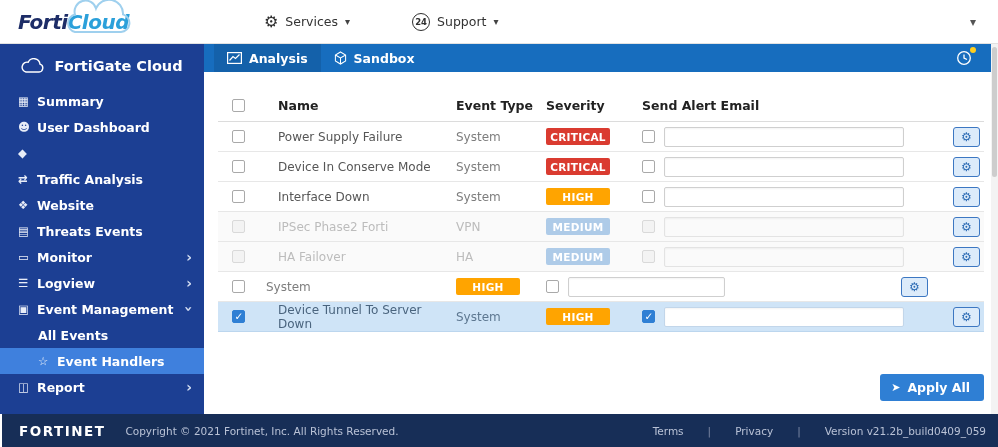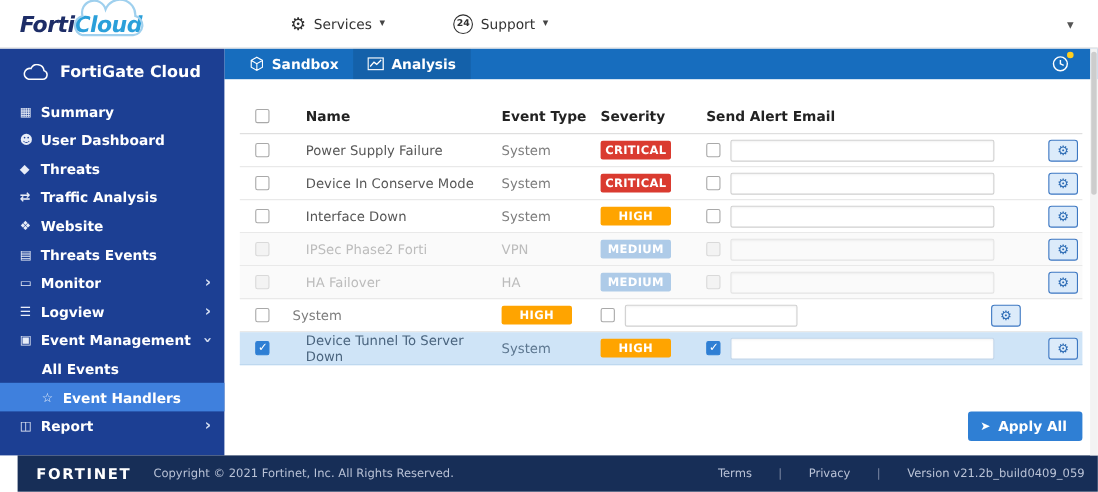--- a/index.html
+++ b/index.html
@@ -260,18 +260,18 @@
 
   <div class="main">
     <div class="tabbar">
-      <div class="tab">
-        <svg width="13" height="14" viewBox="0 0 14 15">
-          <path d="M7 1 L12.5 4.2 L12.5 10.8 L7 14 L1.5 10.8 L1.5 4.2 Z M1.5 4.2 L7 7.4 L12.5 4.2 M7 7.4 L7 14" fill="none" stroke="#fff" stroke-width="1.1"></path>
-        </svg>
-        <span>Sandbox</span>
-      </div>
       <div class="tab active">
         <svg width="15" height="12" viewBox="0 0 15 12">
           <rect x="0.6" y="0.6" width="13.8" height="10.8" fill="none" stroke="#fff" stroke-width="1.2"></rect>
           <polyline points="2.5,8.5 6,4.5 8.5,6.5 12.5,2.5" fill="none" stroke="#fff" stroke-width="1.2"></polyline>
         </svg>
         <span>Analysis</span>
+      </div>
+      <div class="tab">
+        <svg width="13" height="14" viewBox="0 0 14 15">
+          <path d="M7 1 L12.5 4.2 L12.5 10.8 L7 14 L1.5 10.8 L1.5 4.2 Z M1.5 4.2 L7 7.4 L12.5 4.2 M7 7.4 L7 14" fill="none" stroke="#fff" stroke-width="1.1"></path>
+        </svg>
+        <span>Sandbox</span>
       </div>
 
       <div class="history-btn">

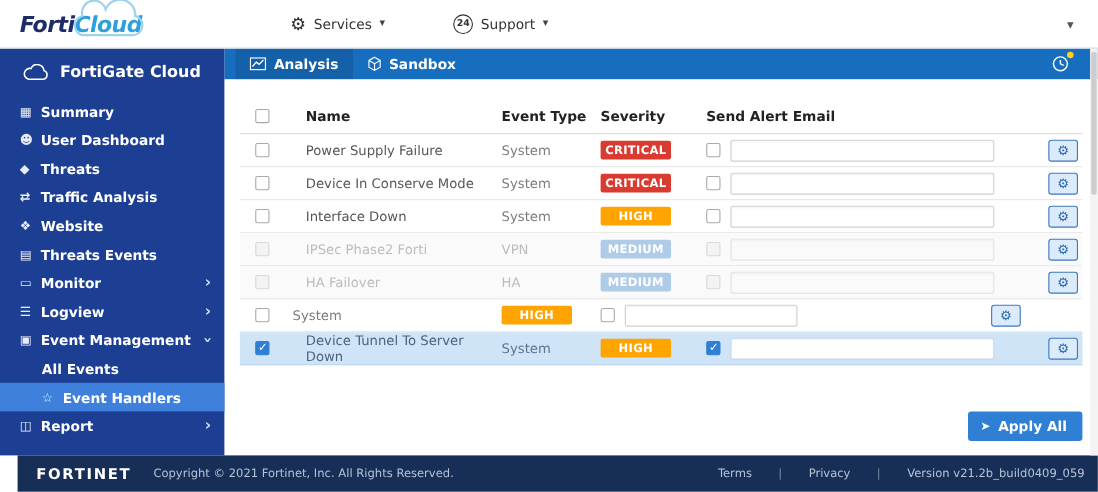--- a/index.html
+++ b/index.html
@@ -207,7 +207,6 @@
   </div>
         <div class="side-item">
     <span class="side-icon">◆</span>
-    <span class="side-label">Threats</span>
 
   </div>
         <div class="side-item">

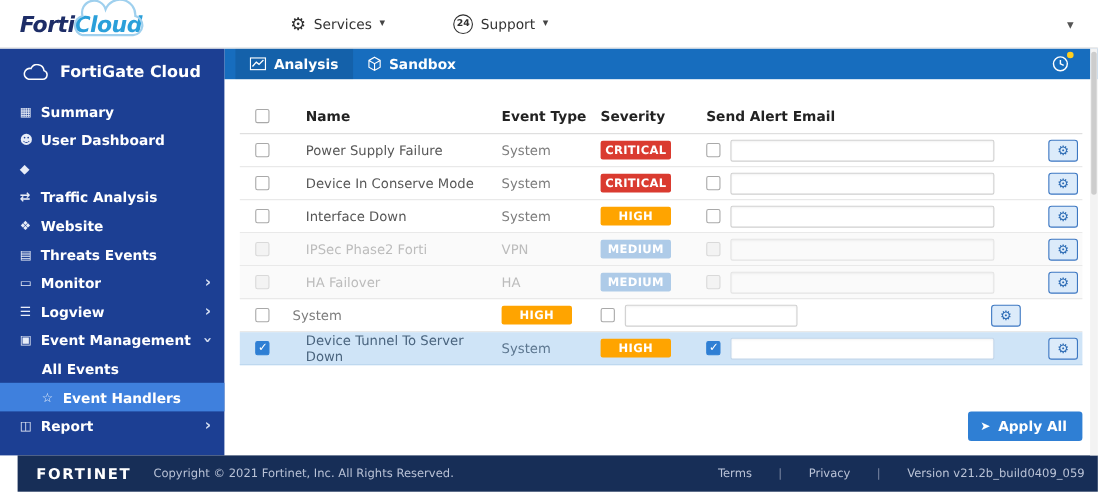--- a/index.html
+++ b/index.html
@@ -138,7 +138,7 @@
 
   
   .footer {
-    position: absolute; left: 16px; right: 0; bottom: 0; height: 33px;
+    position: absolute; left: 2px; right: 0; bottom: 0; height: 33px;
     background: var(--footer-bg, #172e57); display: flex; align-items: center;
     color: #b9c2d6; font-size: 10.5px; z-index: 3;
   }

